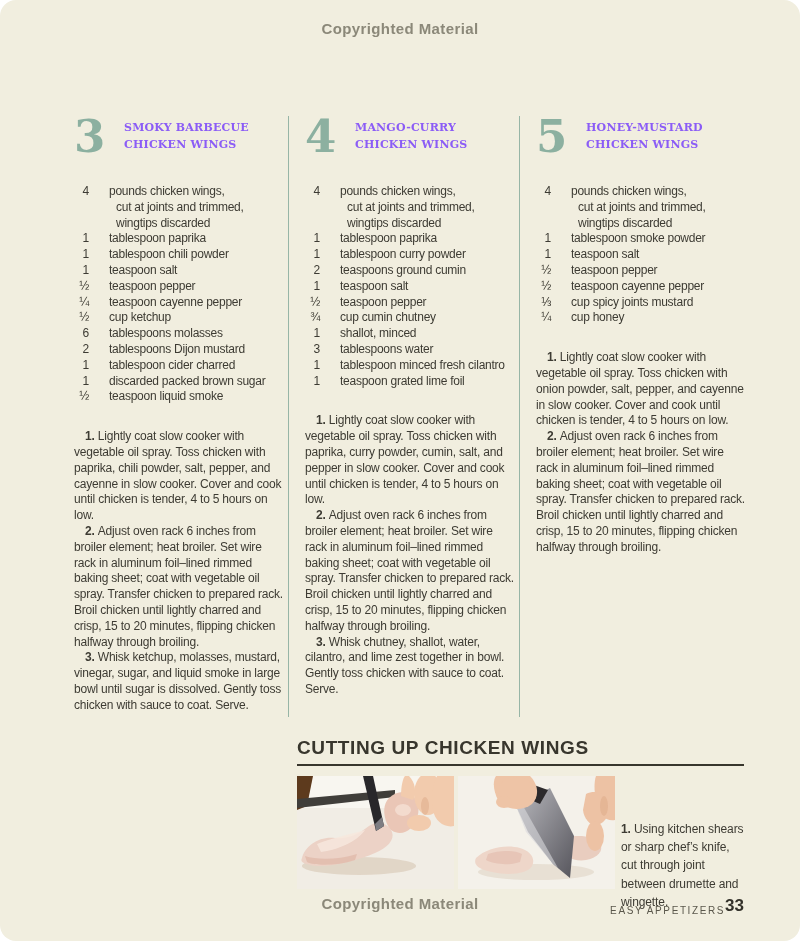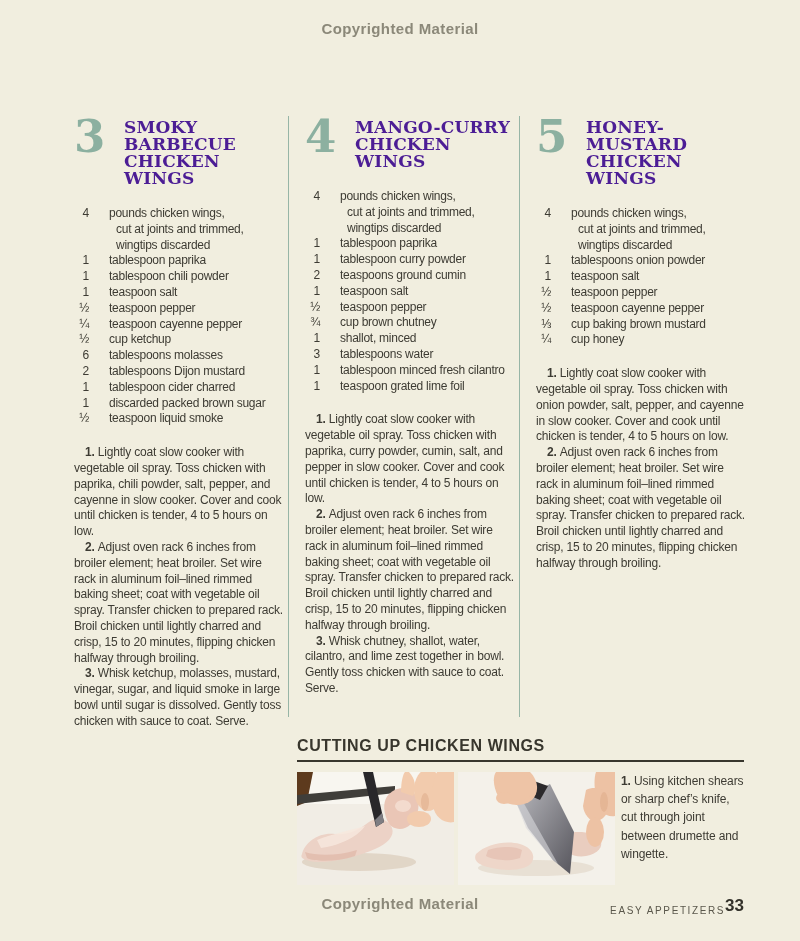--- a/index.html
+++ b/index.html
@@ -10,6 +10,7 @@
     font-family:"Liberation Sans", sans-serif;
     color:#3d3b33;
     overflow:hidden;
+    border-radius:16px;
   }
   .copyright {
     position:absolute; left:0; width:100%;

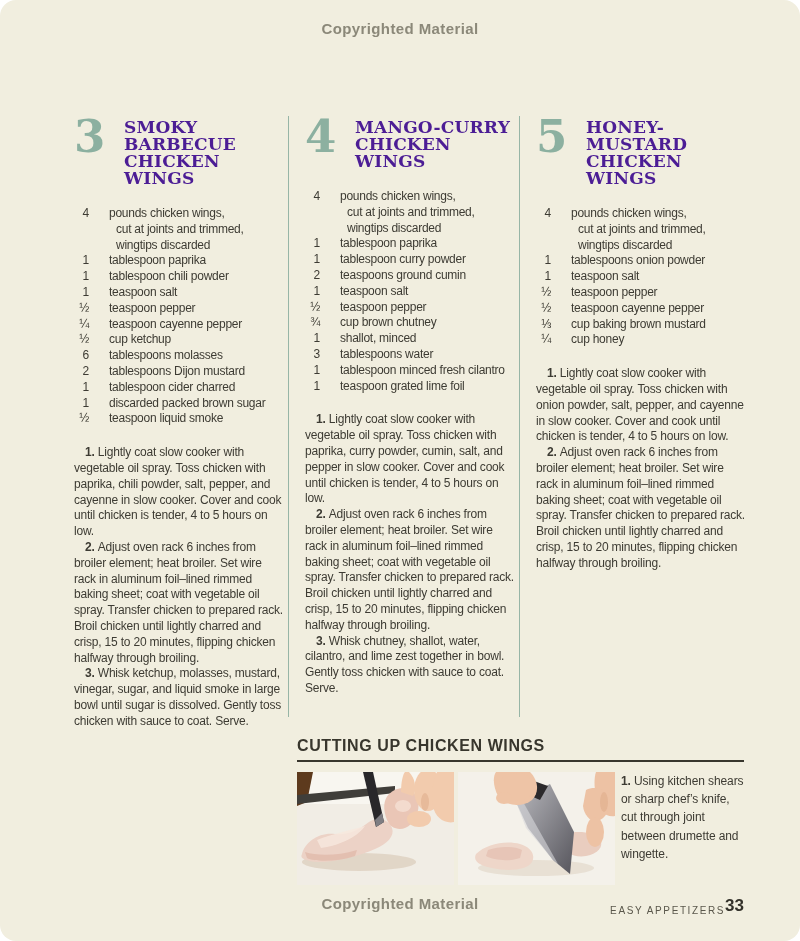--- a/index.html
+++ b/index.html
@@ -36,8 +36,8 @@
   }
   .r-title {
     font-family:"DejaVu Serif","Liberation Serif",serif;
-    font-weight:bold; font-size:17px; line-height:17px;
-    letter-spacing:0.2px; color:#4c1d95; margin:5px 0 4px;
+    font-weight:bold; font-size:11px; line-height:17px;
+    letter-spacing:0.2px; color:#8b5cf6; margin:5px 0 16px;
   }
   .r-title .tl { display:block; }
 

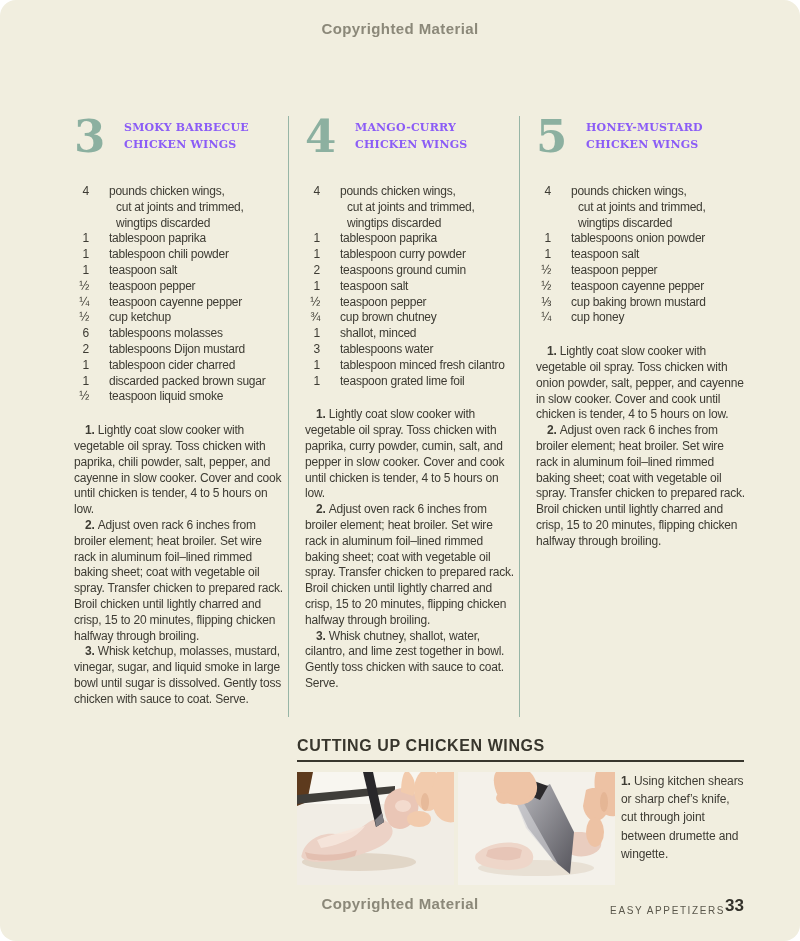--- a/index.html
+++ b/index.html
@@ -242,7 +242,7 @@
           </li>
           <li class="ing">
             <span class="qty">1</span>
-            <span class="itext">tablespoons onion powder</span>
+            <span class="itext">tablespoon smoke powder</span>
           </li>
           <li class="ing">
             <span class="qty">1</span>

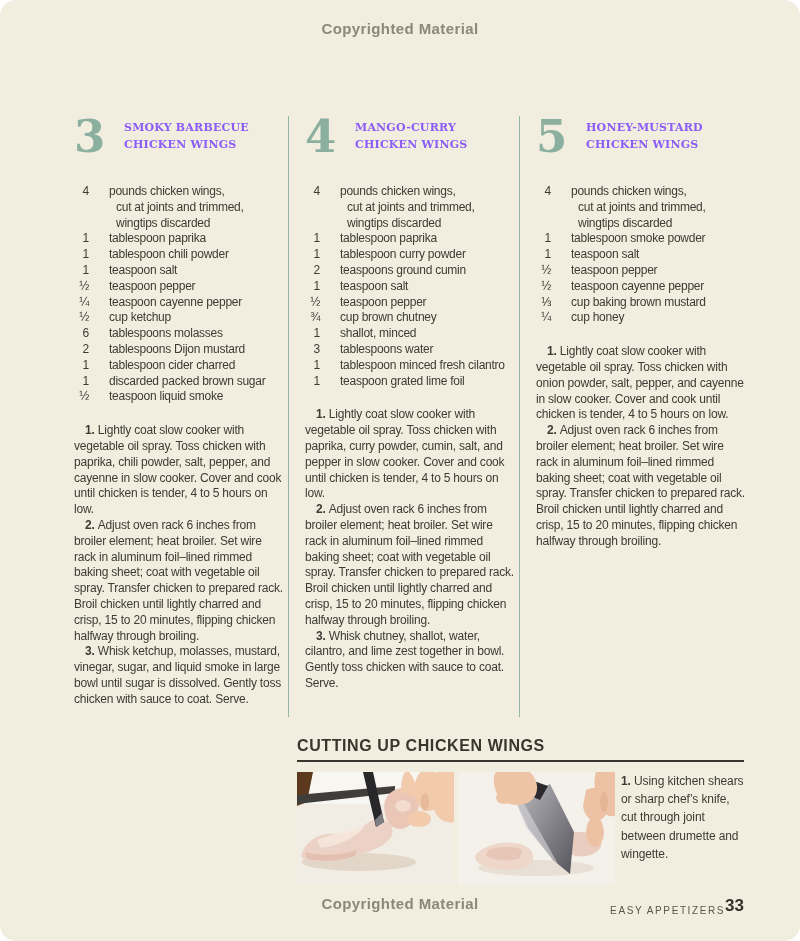--- a/index.html
+++ b/index.html
@@ -258,7 +258,7 @@
           </li>
           <li class="ing">
             <span class="qty">⅓</span>
-            <span class="itext">cup baking brown mustard</span>
+            <span class="itext">cup spicy joints mustard</span>
           </li>
           <li class="ing">
             <span class="qty">¼</span>

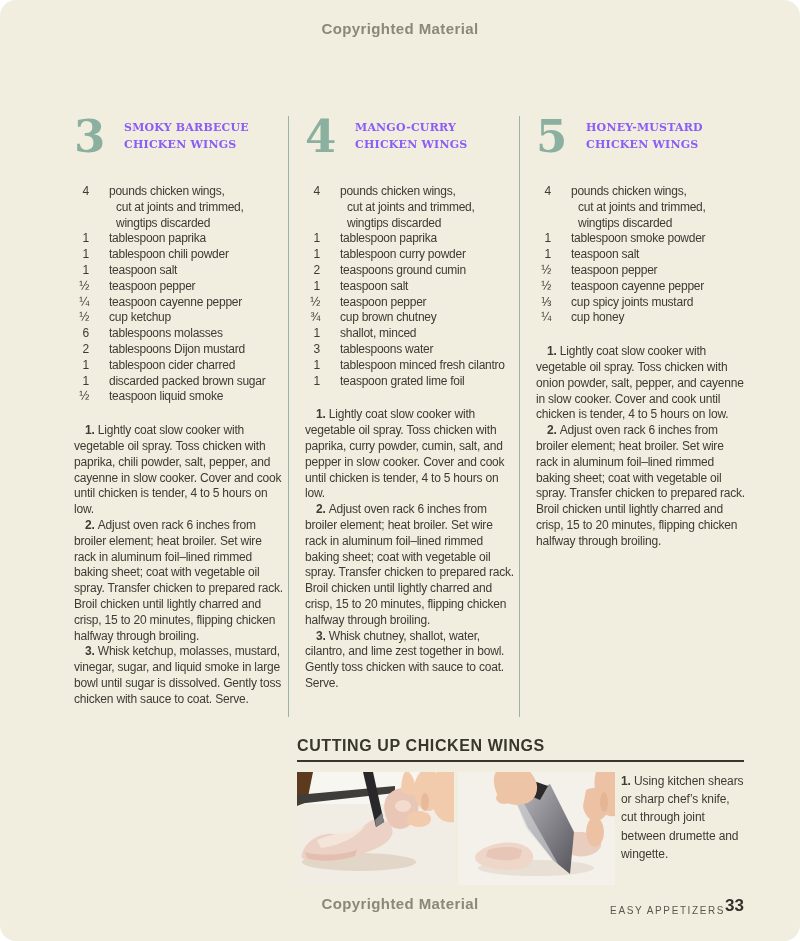--- a/index.html
+++ b/index.html
@@ -197,7 +197,7 @@
           </li>
           <li class="ing">
             <span class="qty">¾</span>
-            <span class="itext">cup brown chutney</span>
+            <span class="itext">cup cumin chutney</span>
           </li>
           <li class="ing">
             <span class="qty">1</span>

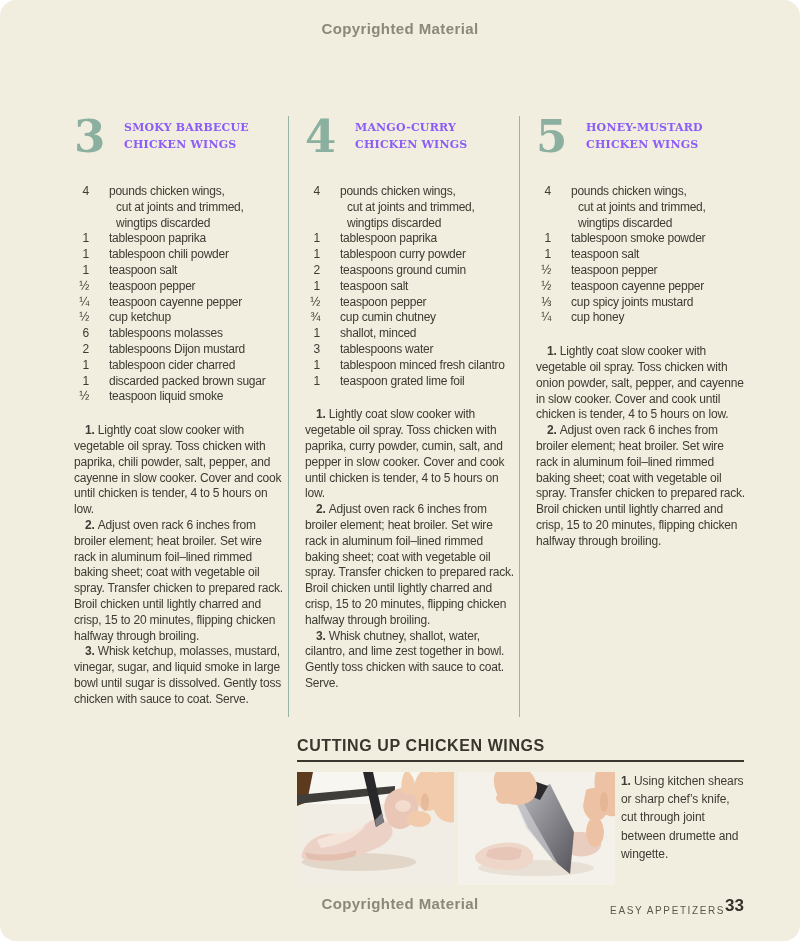--- a/index.html
+++ b/index.html
@@ -51,7 +51,7 @@
     margin-left:20px; padding-left:7px; text-indent:-7px;
     white-space:pre-line;
   }
-  .steps { margin-top:18px; font-size:12px; line-height:15.8px; letter-spacing:-0.2px; }
+  .steps { margin-top:24px; font-size:12px; line-height:15.8px; letter-spacing:-0.2px; }
   .steps .step { margin:0; text-indent:11px; }
   .step b { font-weight:bold; }
 

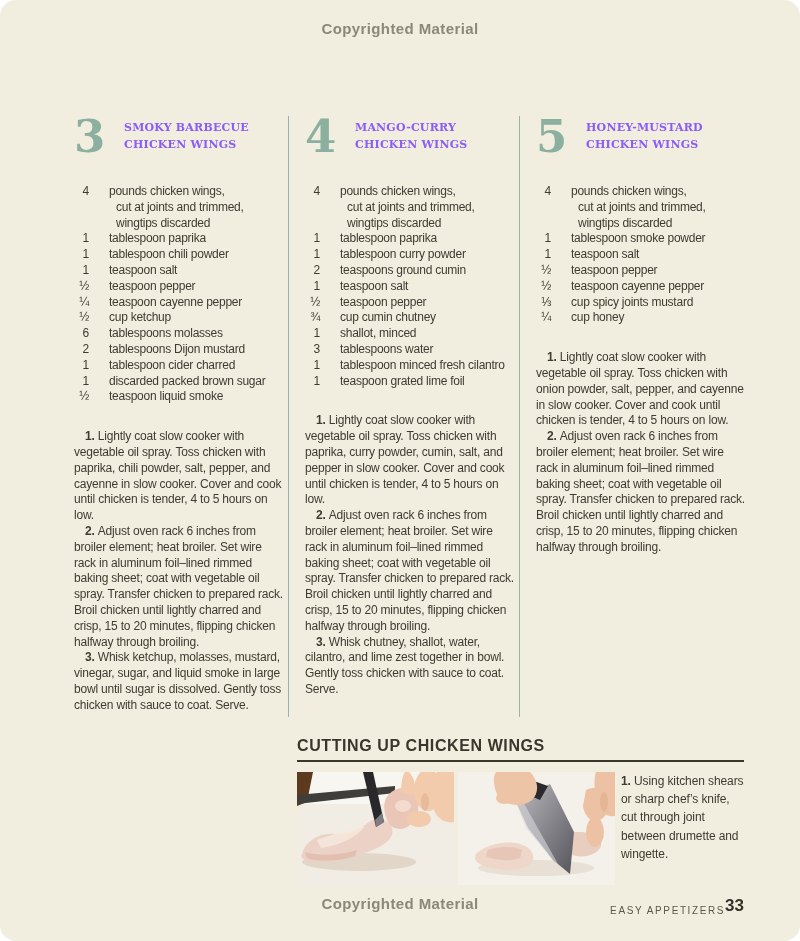--- a/index.html
+++ b/index.html
@@ -58,7 +58,7 @@
   
   .howto { position:absolute; top:737px; left:297px; width:447px; }
   .howto-title {
-    margin:0; font-size:16px; font-weight:bold; letter-spacing:0.6px;
+    margin:0; font-size:19px; font-weight:bold; letter-spacing:0.6px;
     color:#38362d;
   }
   .howto-rule { height:2px; background:#38362d; margin-top:5px; }

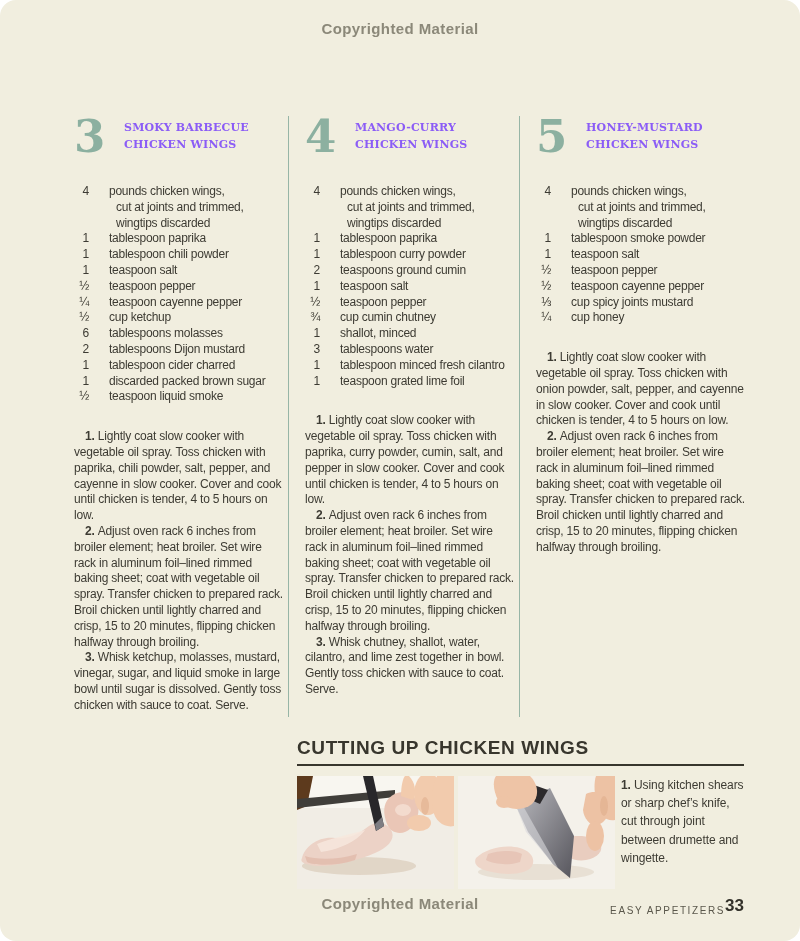--- a/index.html
+++ b/index.html
@@ -67,7 +67,7 @@
   .photo + .photo { margin-left:4px; }
   .howto-steps {
     width:126px; margin-left:6px;
-    font-size:12px; line-height:18.2px; letter-spacing:-0.1px;
+    font-size:12px; line-height:18.2px; letter-spacing:-0.1px;margin-top:44px;
   }
   .howto-steps .step { margin:0; text-indent:0; }
 

